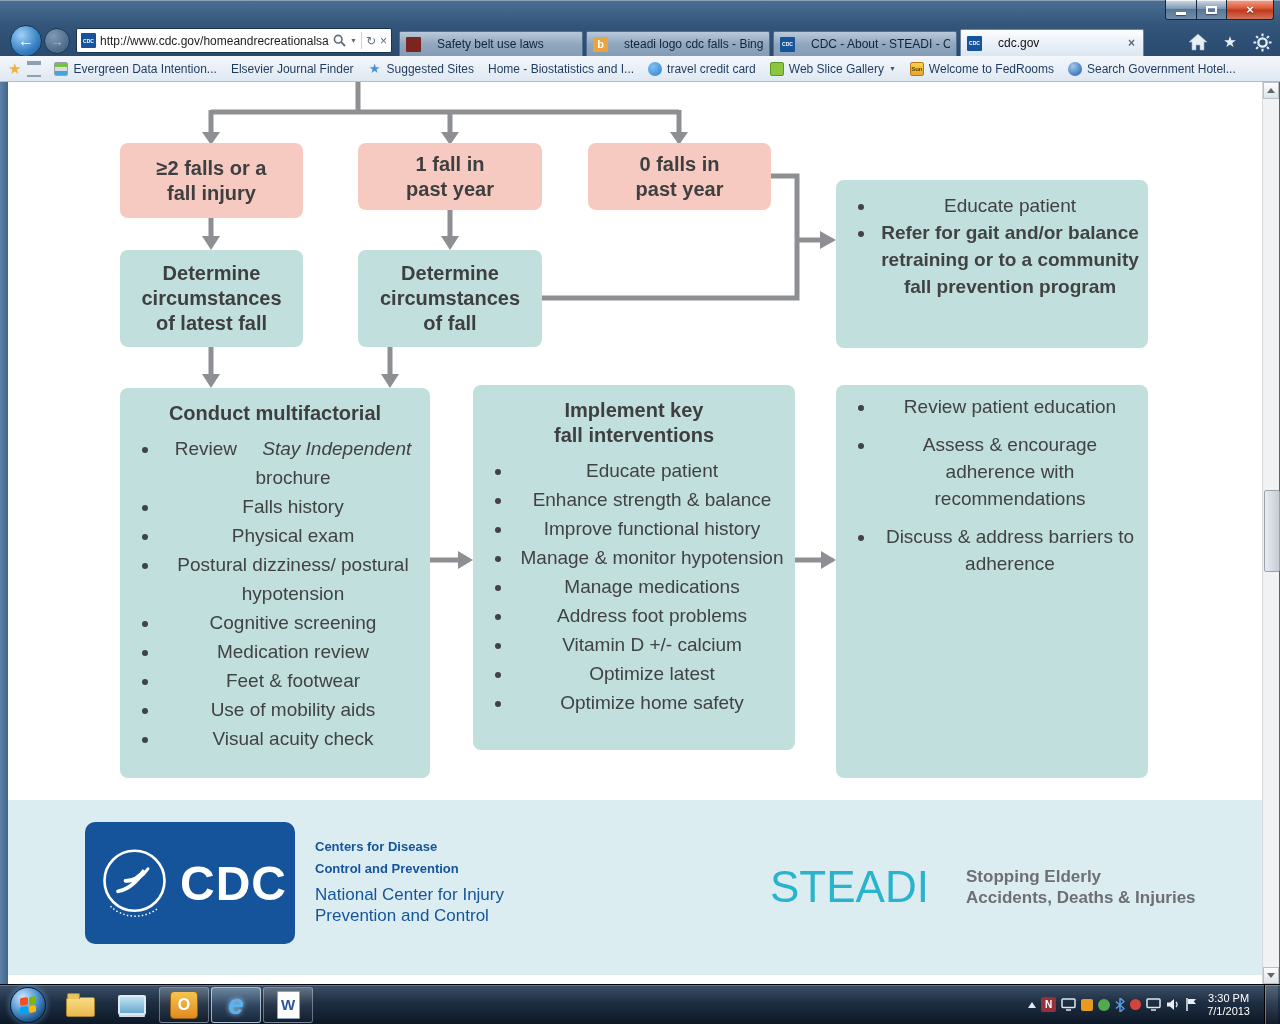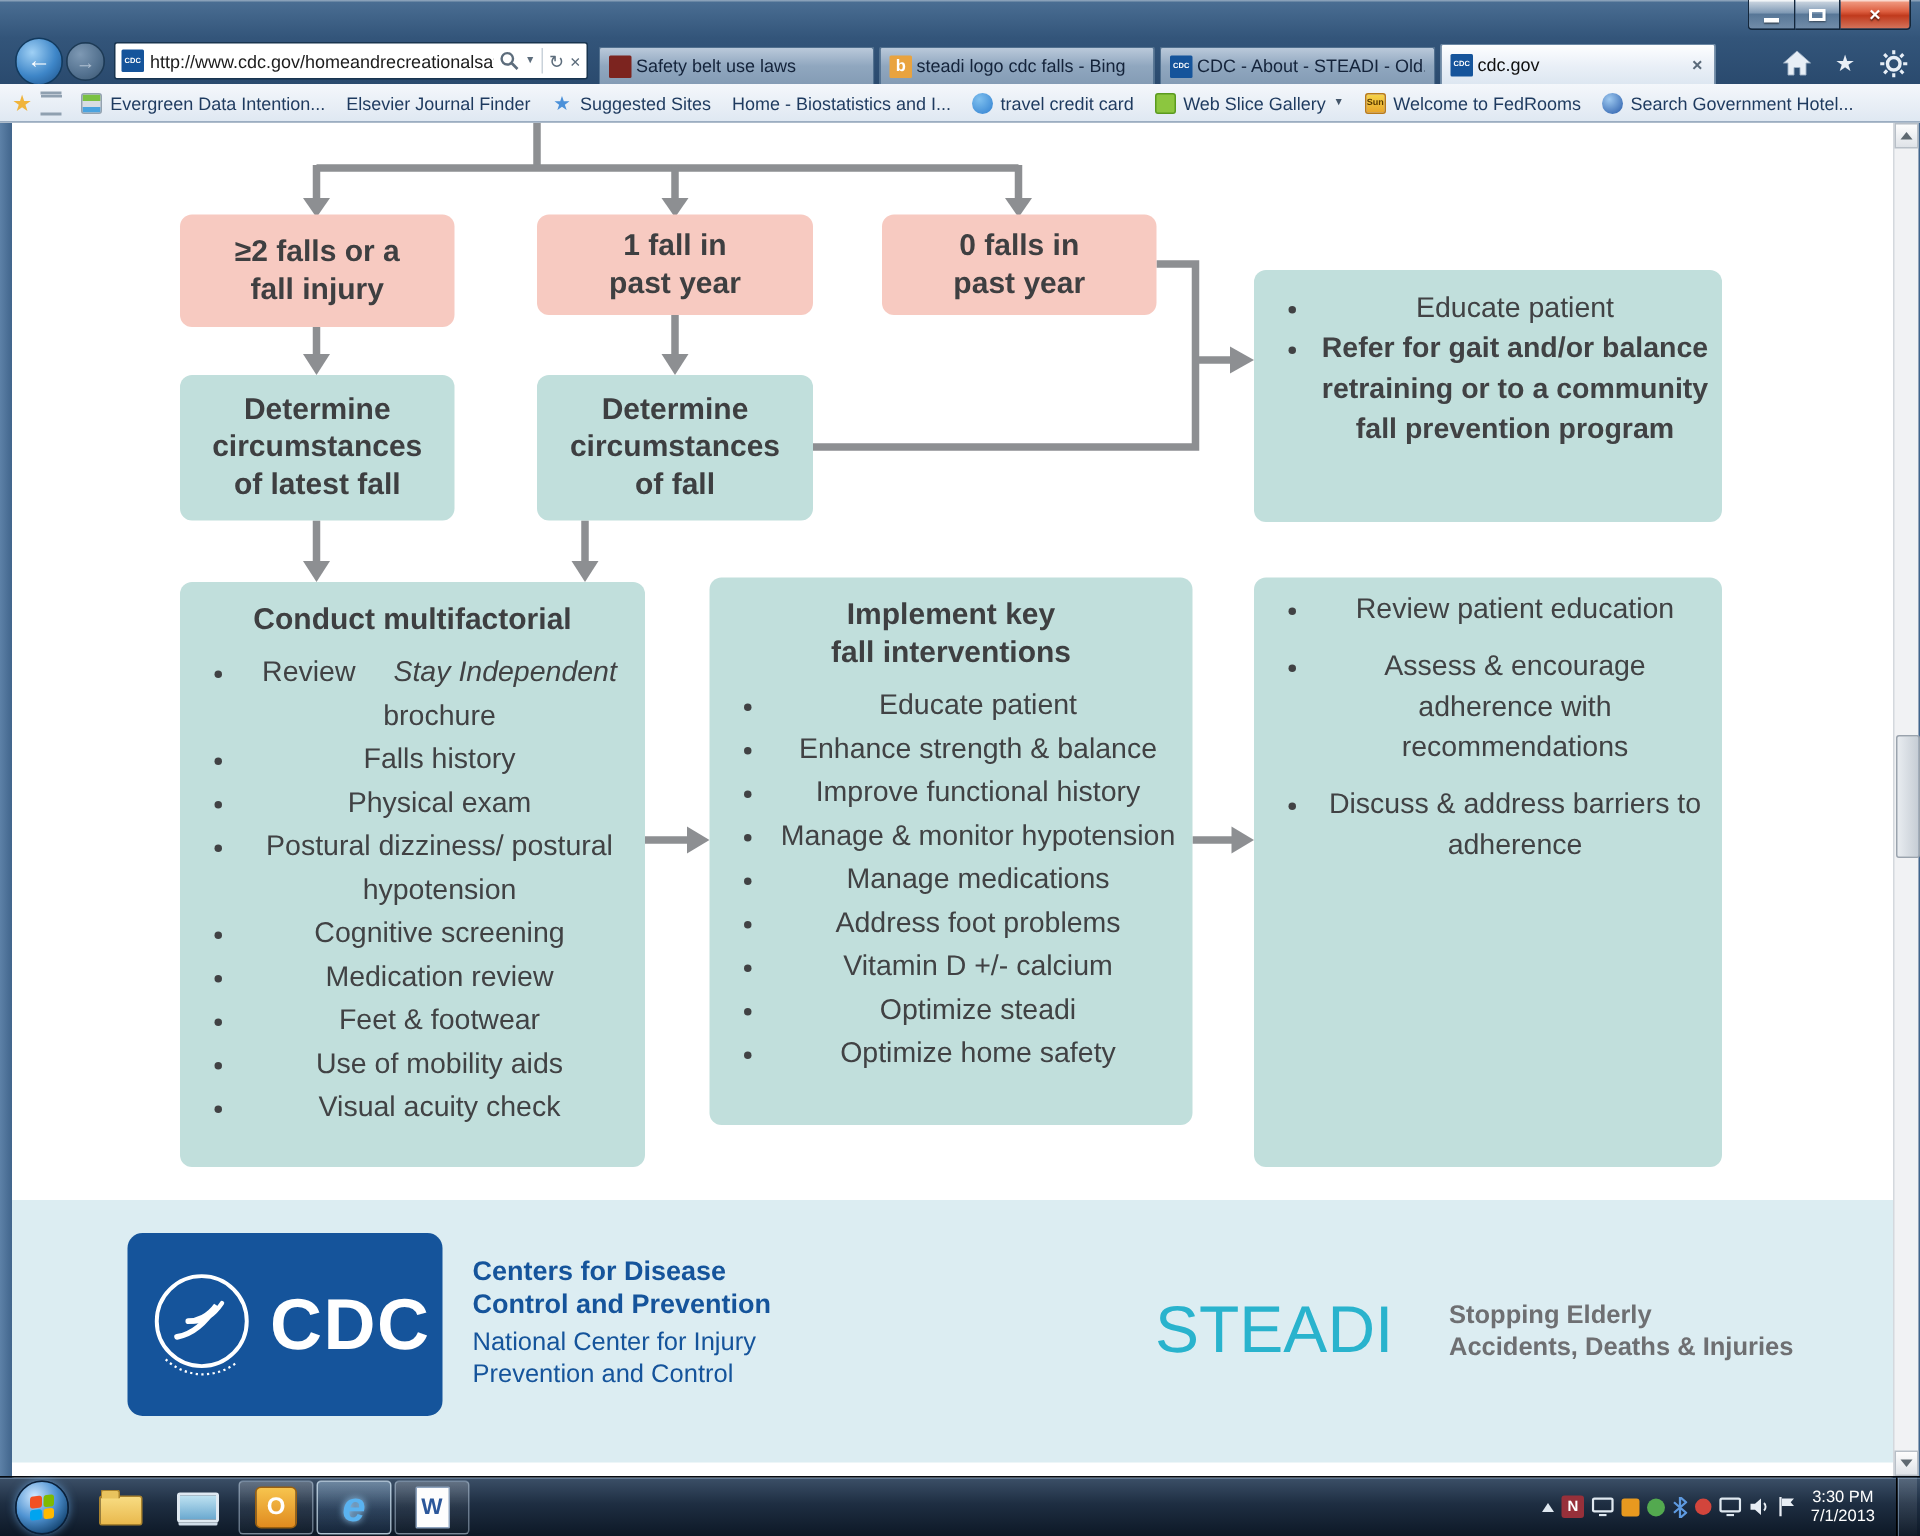--- a/index.html
+++ b/index.html
@@ -32,7 +32,7 @@
 
   .tabs{position:absolute;left:399px;bottom:0;display:flex;gap:3px;height:26px;align-items:flex-end;}
   .tab{width:184px;height:25px;box-sizing:border-box;border:1px solid #51708f;border-bottom:none;border-radius:2px 2px 0 0;
-       background:linear-gradient(180deg,#bac9da,#90a7bf 50%,#849cb5);display:flex;align-items:center;gap:3px;padding:0 6px;font-size:12px;color:#14233a;}
+       background:linear-gradient(180deg,#bac9da,#90a7bf 50%,#849cb5);display:flex;align-items:center;gap:16px;padding:0 6px;font-size:12px;color:#14233a;}
   .tab .lbl{white-space:nowrap;overflow:hidden;flex:1;}
   .tab.active{height:27px;background:linear-gradient(180deg,#fdfeff,#e9eff7 55%,#dde7f1);color:#101010;border-color:#6b87a3;}
   .tfav{width:15px;height:15px;flex:none;border-radius:1px;display:flex;align-items:center;justify-content:center;font-weight:bold;color:#fff;}

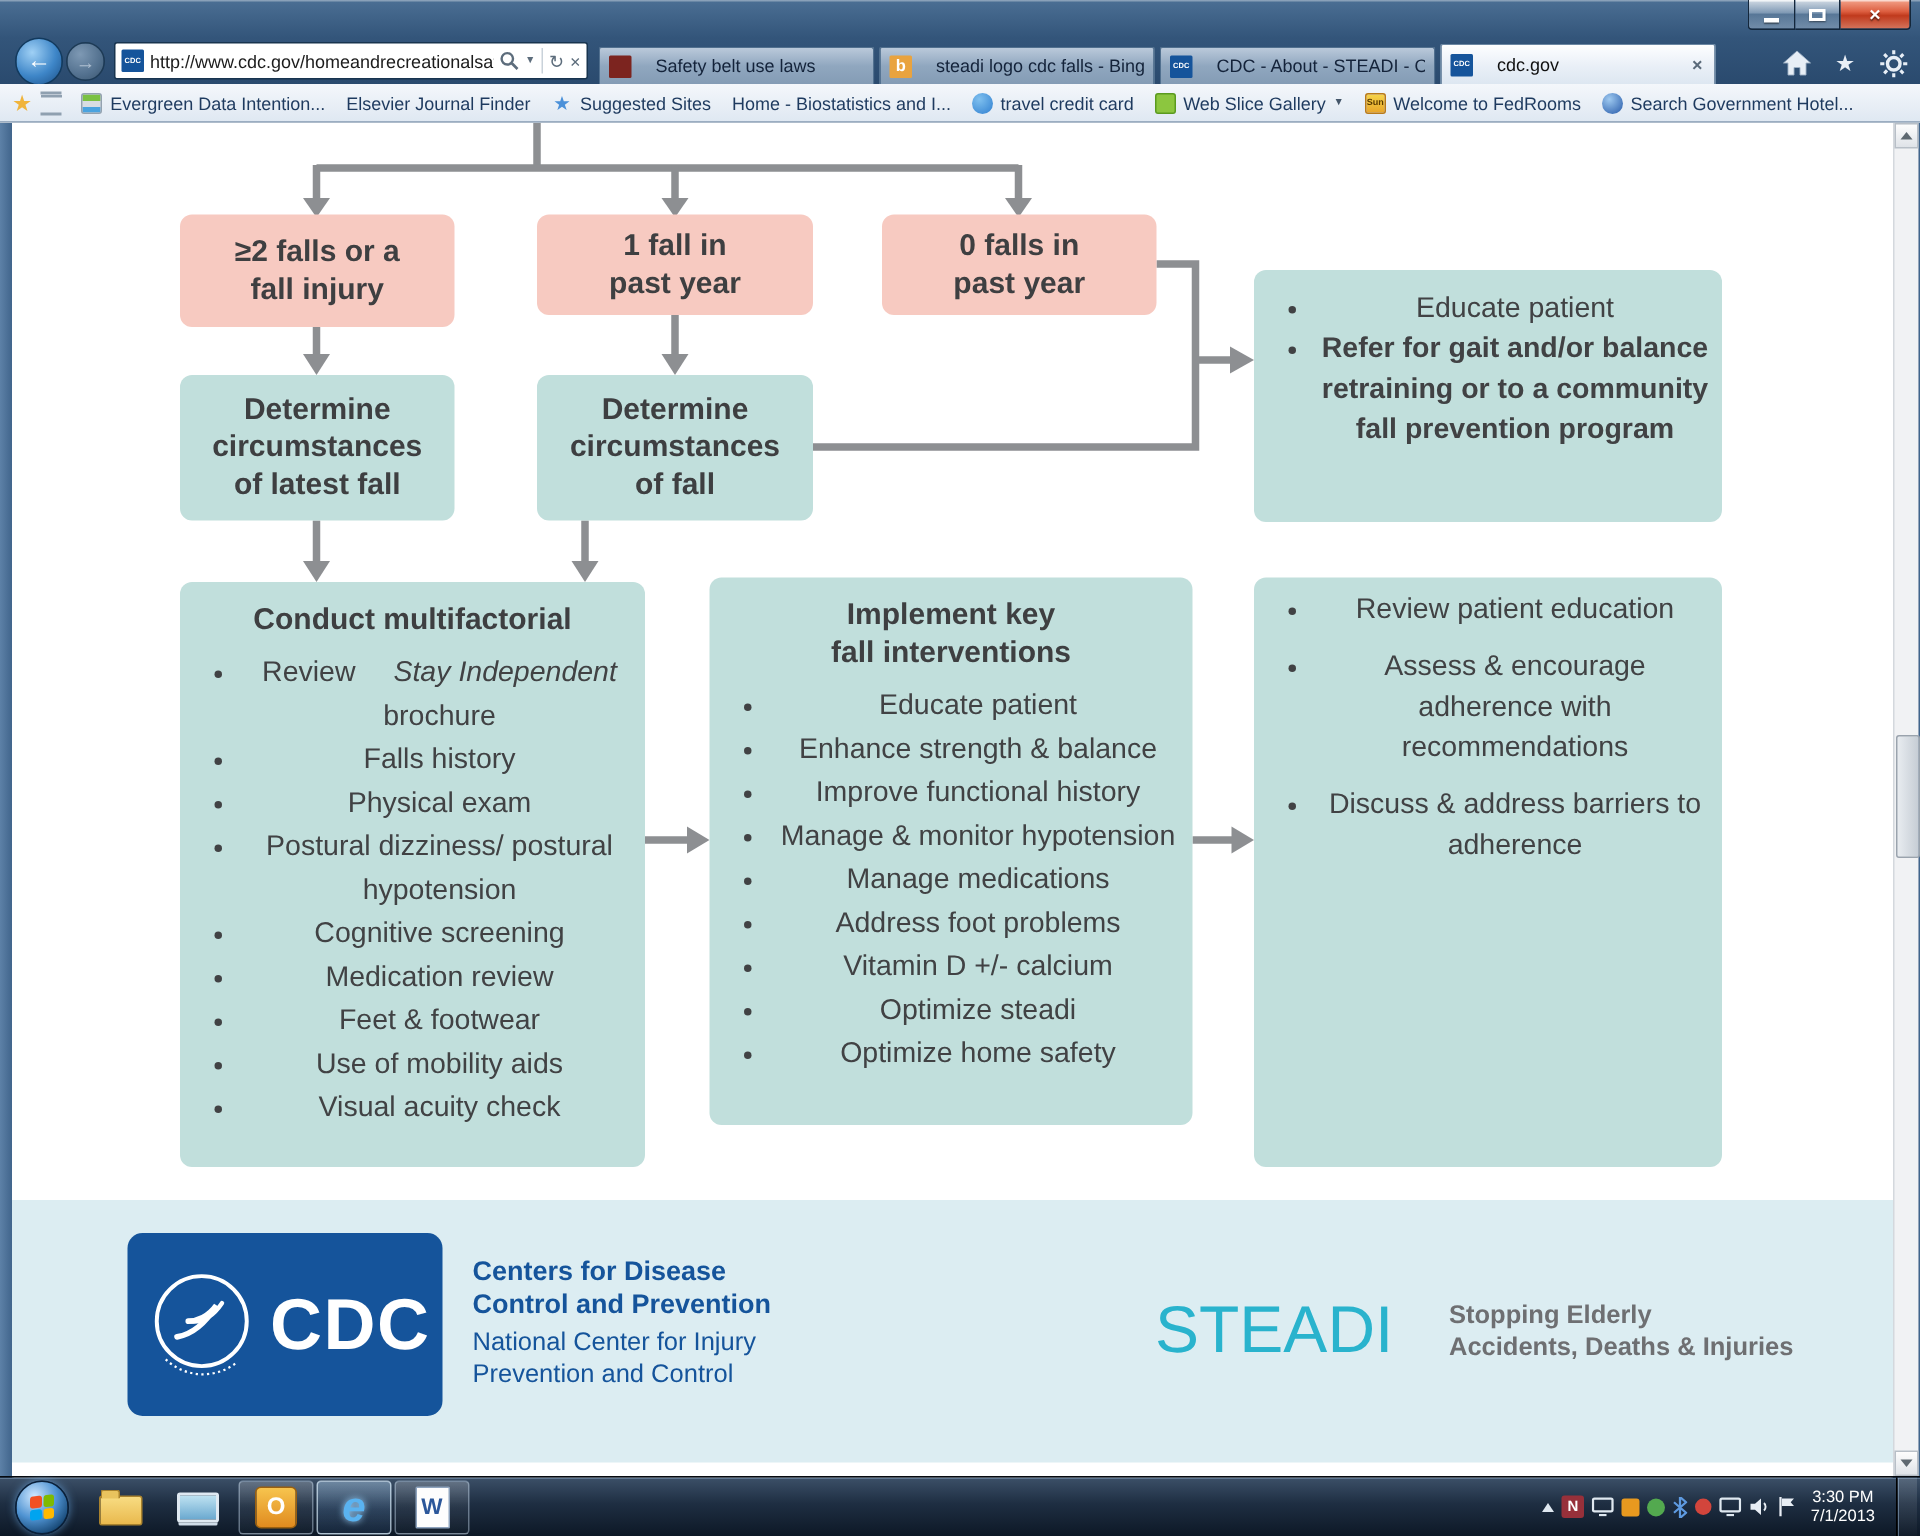--- a/index.html
+++ b/index.html
@@ -341,7 +341,7 @@
         <li>Manage medications</li>
         <li>Address foot problems</li>
         <li>Vitamin D +/- calcium</li>
-        <li>Optimize steadi</li>
+        <li>Optimize latest</li>
         <li>Optimize home safety</li>
       </ul>
     </div>

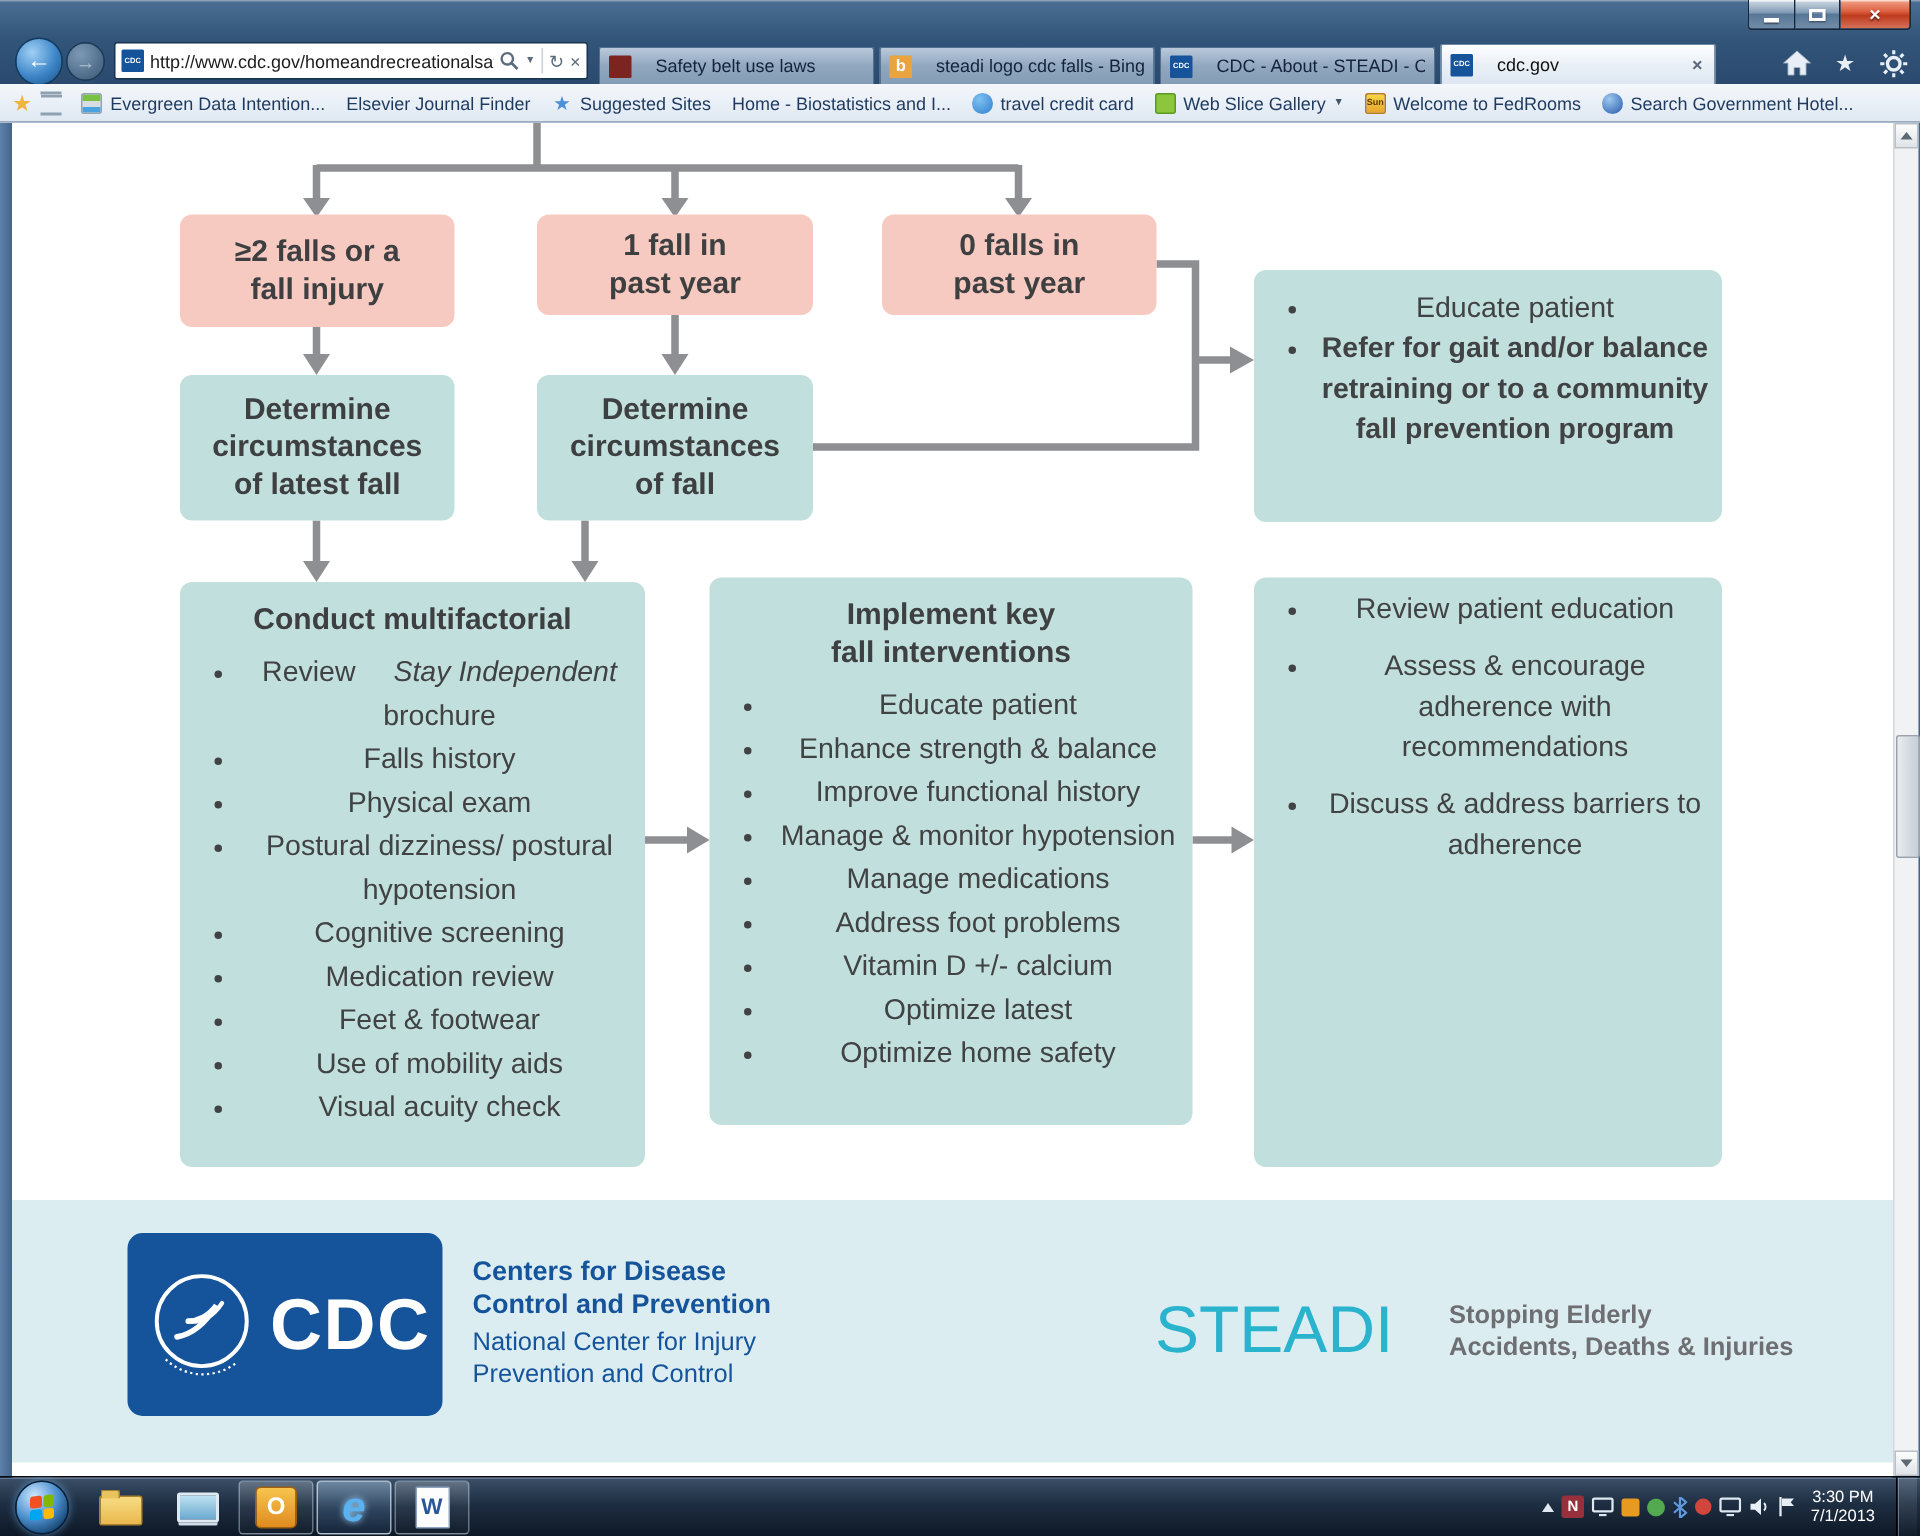--- a/index.html
+++ b/index.html
@@ -86,7 +86,7 @@
   .cdclogo{position:absolute;left:77px;top:22px;width:210px;height:122px;background:#15549b;border-radius:10px;display:flex;align-items:center;padding:0 8px 0 12px;box-sizing:border-box;}
   .cdcword{font-size:48px;font-weight:bold;color:#fff;letter-spacing:1px;margin-left:8px;}
   .org{position:absolute;left:307px;top:36px;color:#15549b;font-size:17px;line-height:21px;}
-  .org .b{font-weight:bold;font-size:18px;line-height:22px;}
+  .org .b{font-weight:bold;font-size:13px;line-height:22px;}
   .org .gap{height:4px;}
   .steadi{position:absolute;left:762px;top:60px;font-size:44px;font-weight:normal;color:#29b3cd;line-height:54px;letter-spacing:0;}
   .tagline{position:absolute;left:958px;top:66px;color:#6e6f72;font-weight:bold;font-size:17px;line-height:21px;}

